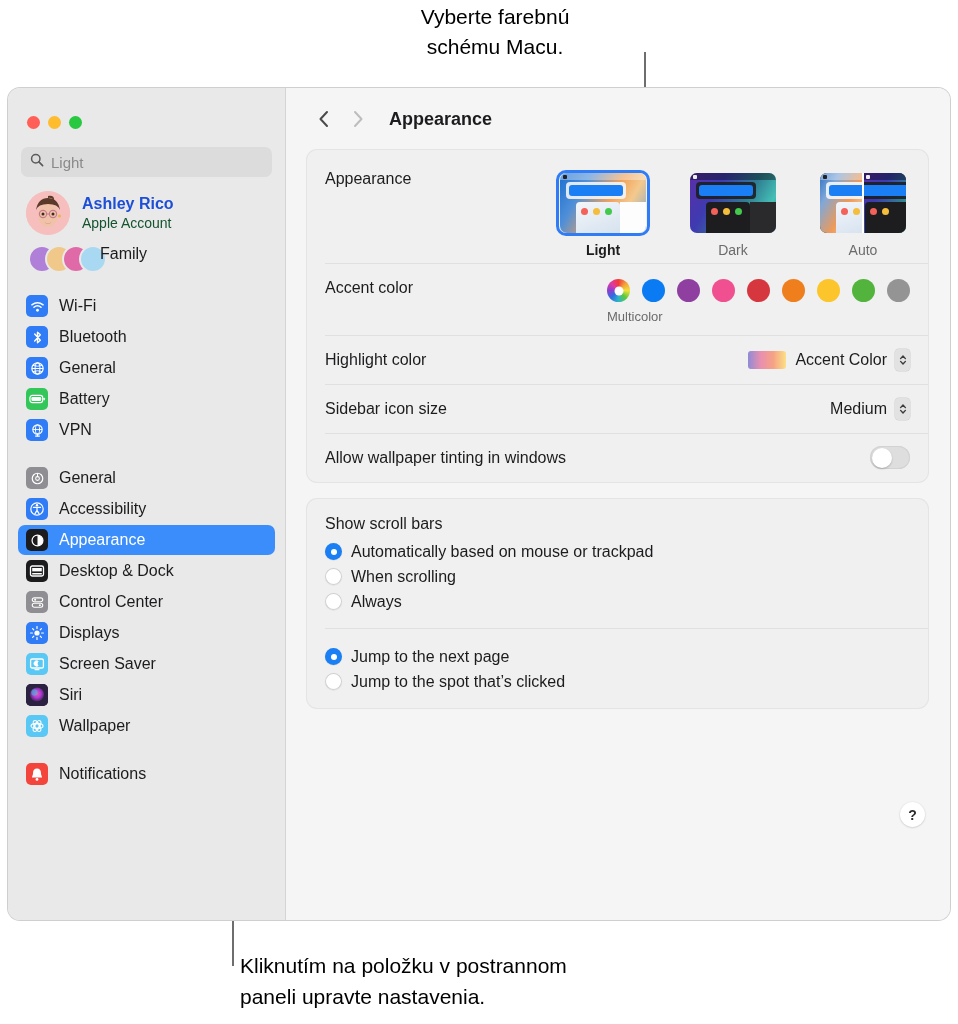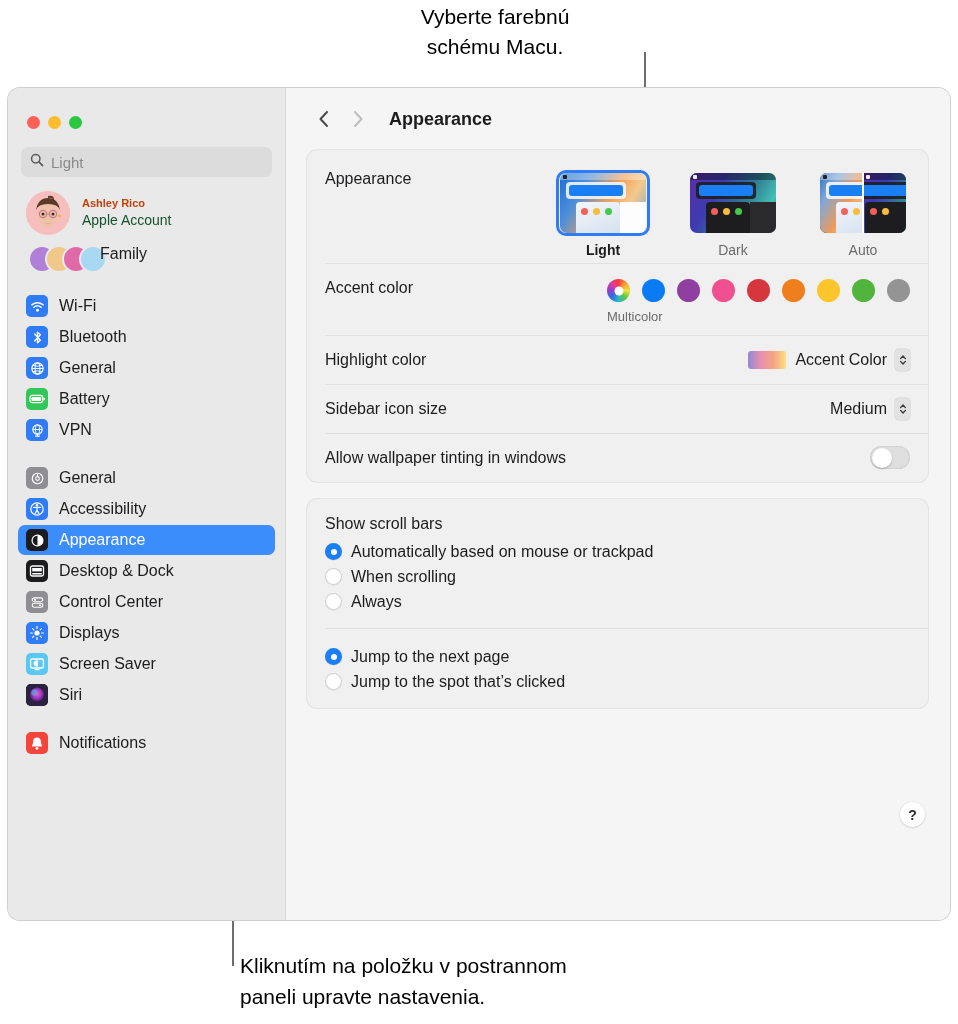--- a/index.html
+++ b/index.html
@@ -95,7 +95,7 @@
     overflow: hidden;
   }
   .acct-text { line-height: 1.25; }
-  .acct-name { font-size: 11px; font-weight: bold; color: #c2410c; }
+  .acct-name { font-size: 16px; font-weight: bold; color: #1d4ed8; }
   .acct-sub { font-size: 14px; color: #14532d; margin-top: 1px; }
 
   #family-row {

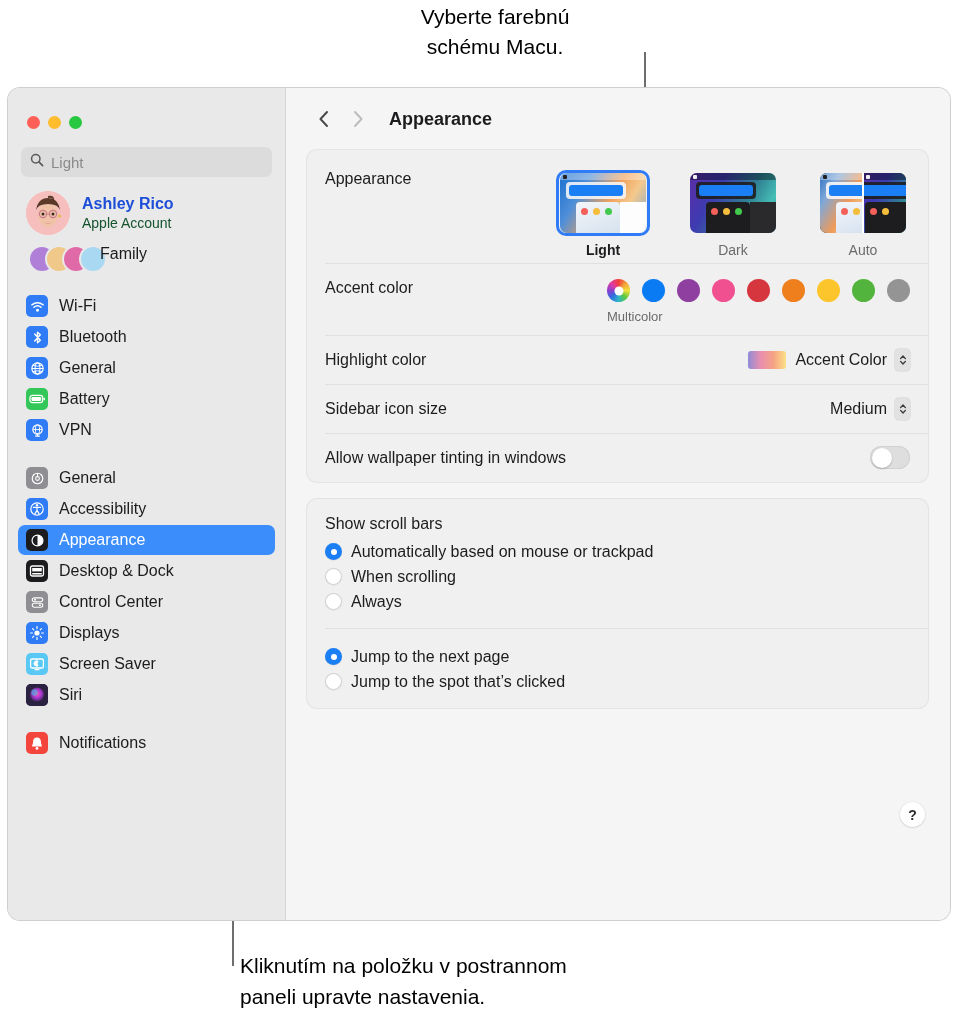--- a/index.html
+++ b/index.html
@@ -543,6 +543,19 @@
             </svg>
           </div>
           <div class="nav-label">Siri</div>
+        </div>
+        <div class="nav-item">
+          <div class="nav-icon" style="background:#5ac8f5">
+            <svg width="16" height="16" viewBox="0 0 16 16">
+              <g stroke="#fff" stroke-width="1.1" fill="none">
+                <circle cx="8" cy="8" r="2.2"></circle>
+                <ellipse cx="8" cy="8" rx="6" ry="2.6"></ellipse>
+                <ellipse cx="8" cy="8" rx="6" ry="2.6" transform="rotate(60 8 8)"></ellipse>
+                <ellipse cx="8" cy="8" rx="6" ry="2.6" transform="rotate(120 8 8)"></ellipse>
+              </g>
+            </svg>
+          </div>
+          <div class="nav-label">Wallpaper</div>
         </div>
       </div>
 

